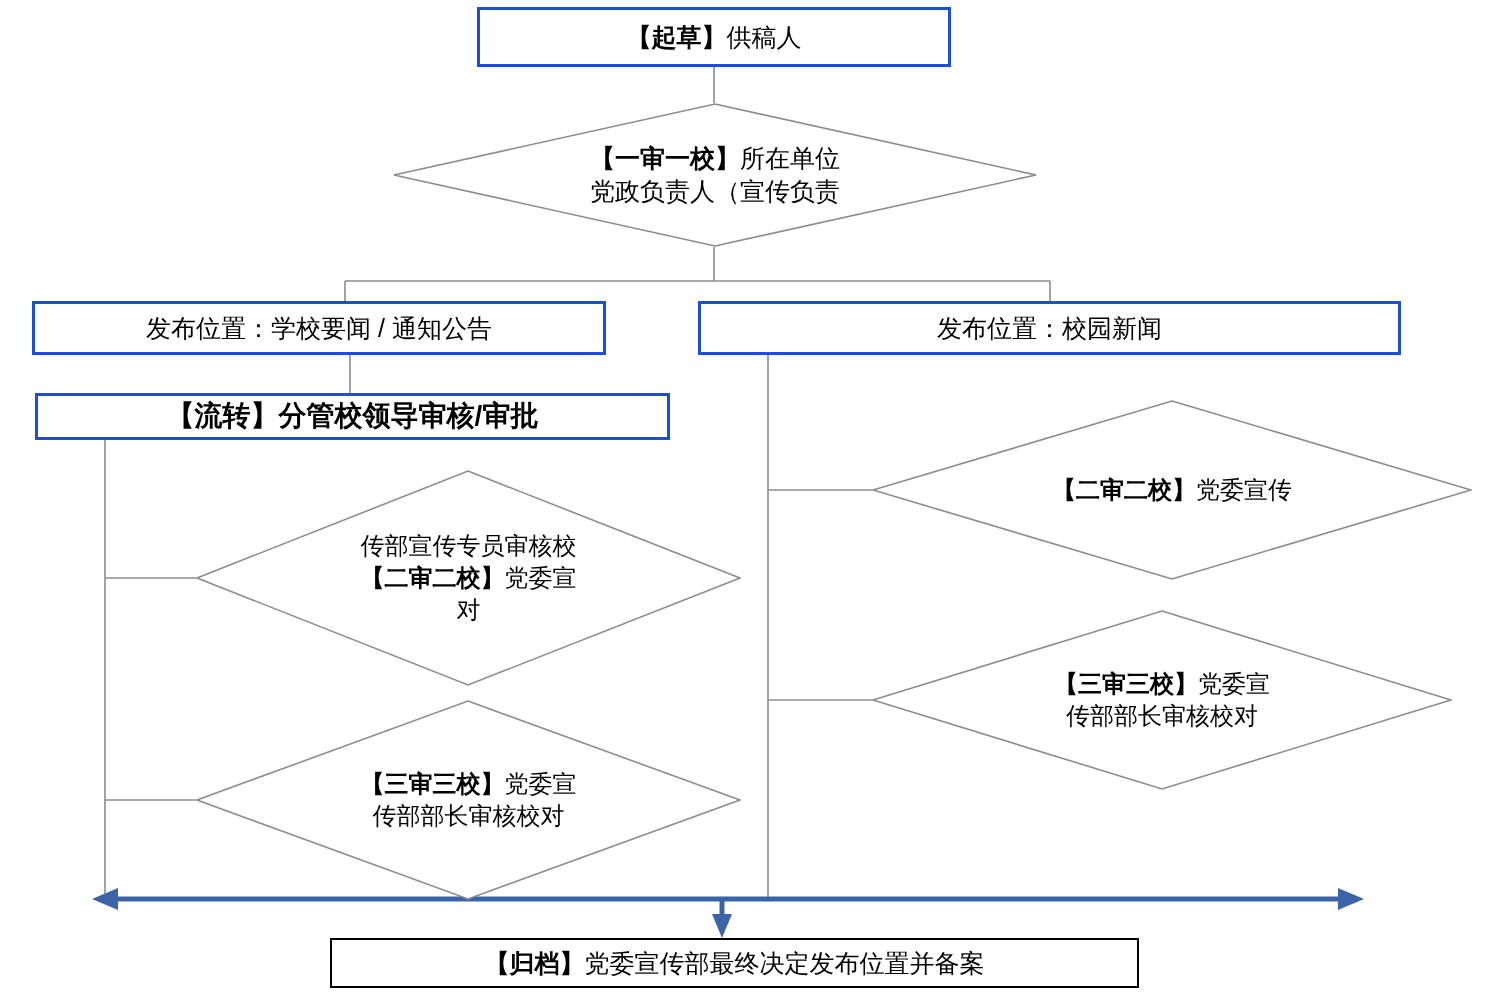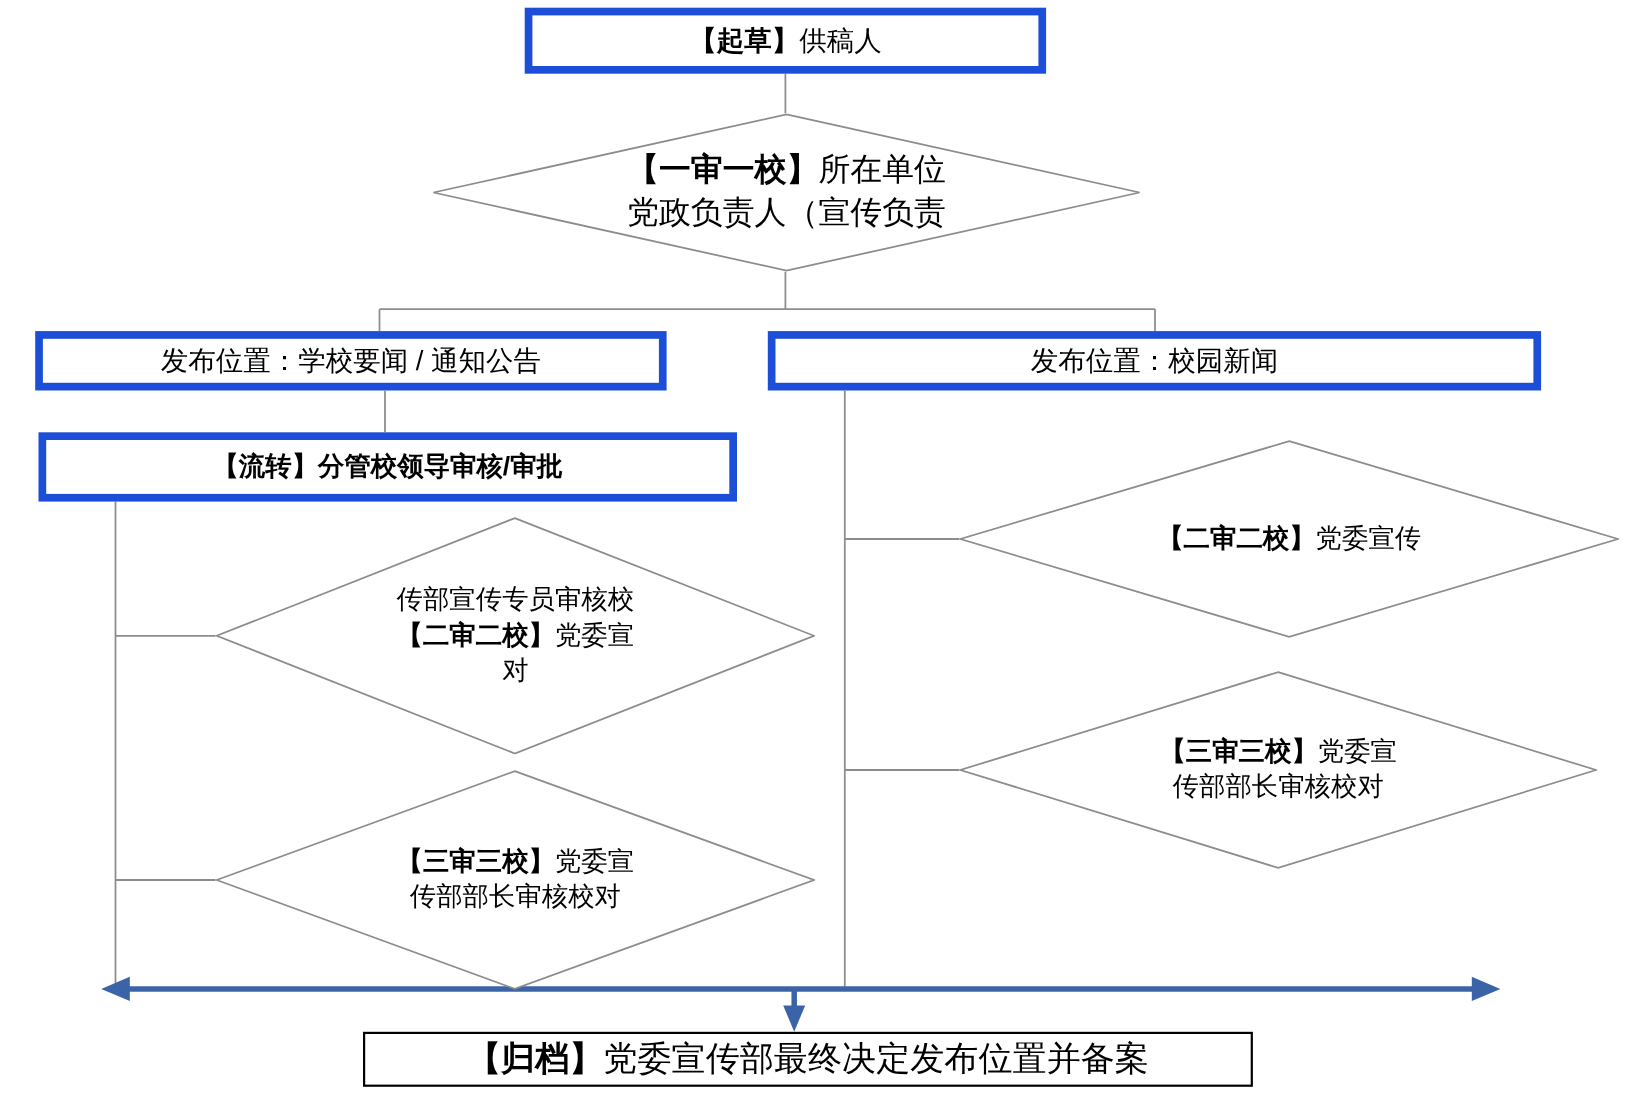--- a/index.html
+++ b/index.html
@@ -34,7 +34,7 @@
     line-height: 1.32;
   }
   .rect {
-    border: 7px solid #1d4ed8;
+    border: 3px solid #1d4ed8;
     background: #ffffff;
   }
   .rect.strong {

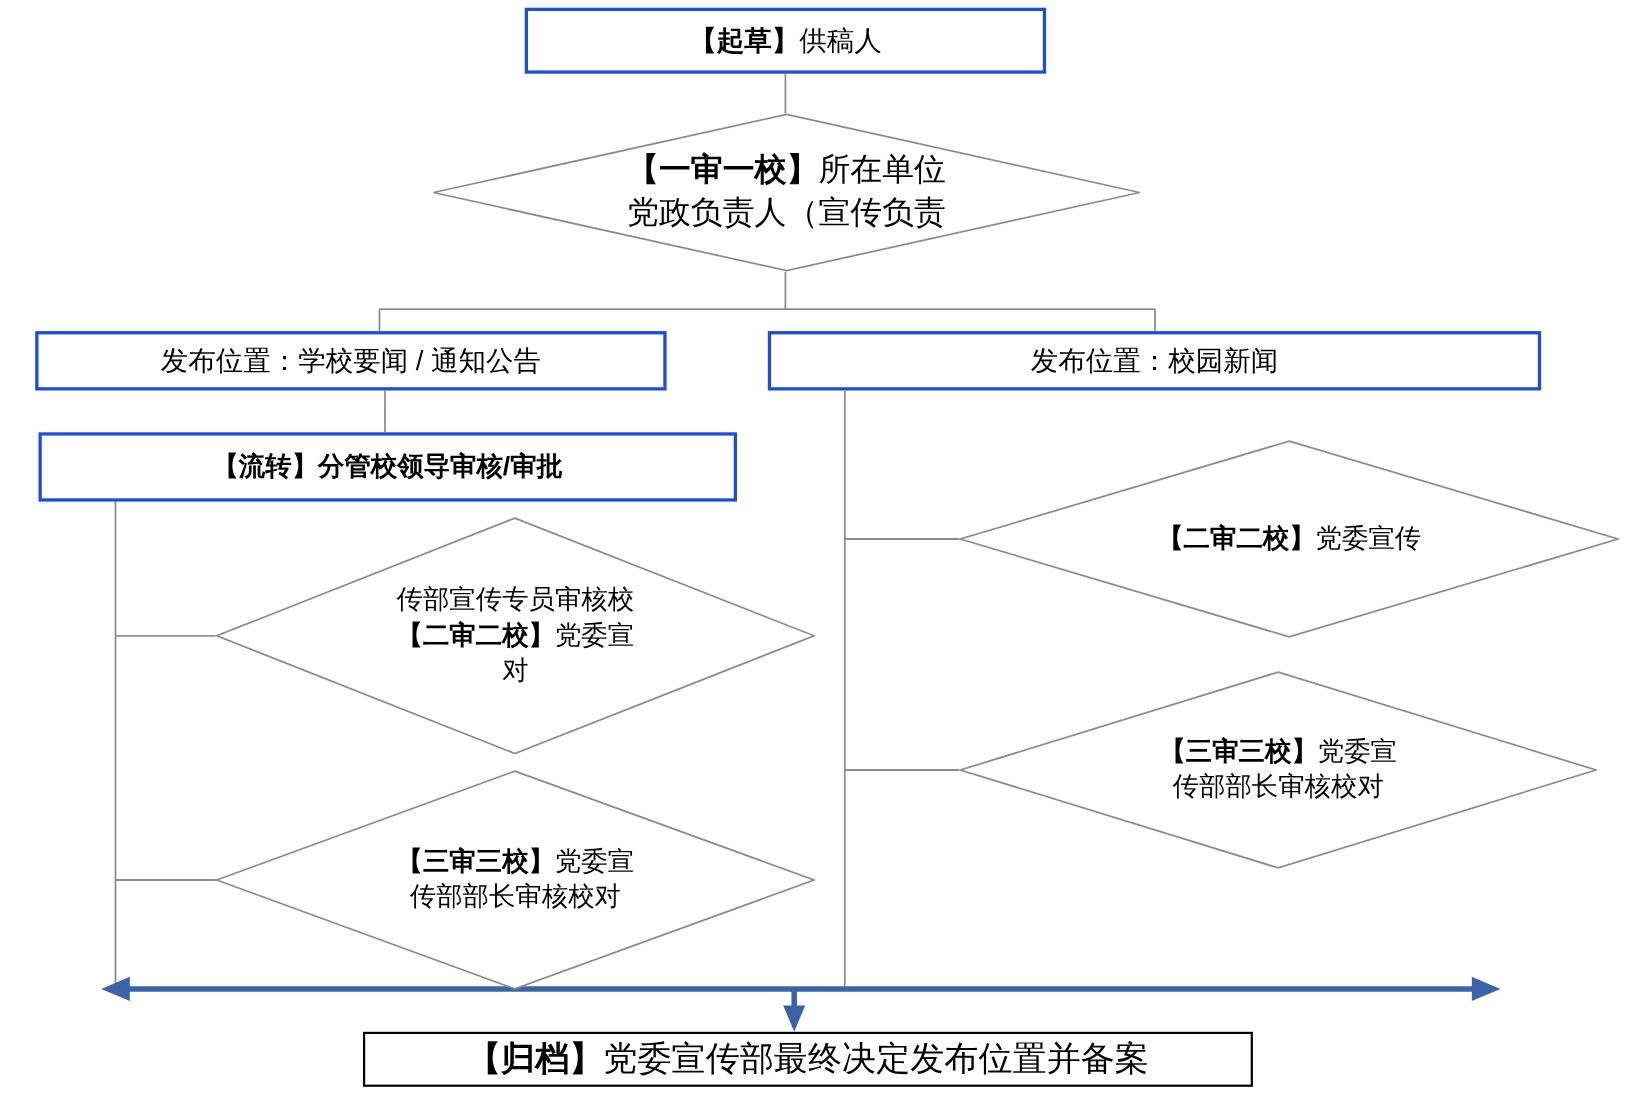--- a/index.html
+++ b/index.html
@@ -116,7 +116,7 @@
     <svg width="644" height="144" viewBox="0 0 644 144">
       <polygon points="322,1 643,72 322,143 1,72" fill="#ffffff" stroke="#8c8c8c" stroke-width="1.6"></polygon>
     </svg>
-    <div class="diamond-label" style="font-size:29px;">
+    <div class="diamond-label" style="font-size:25px;">
       <div>
         <div><span class="b">【一审一校】</span><span>所在单位</span></div>
         <div>党政负责人（宣传负责</div>

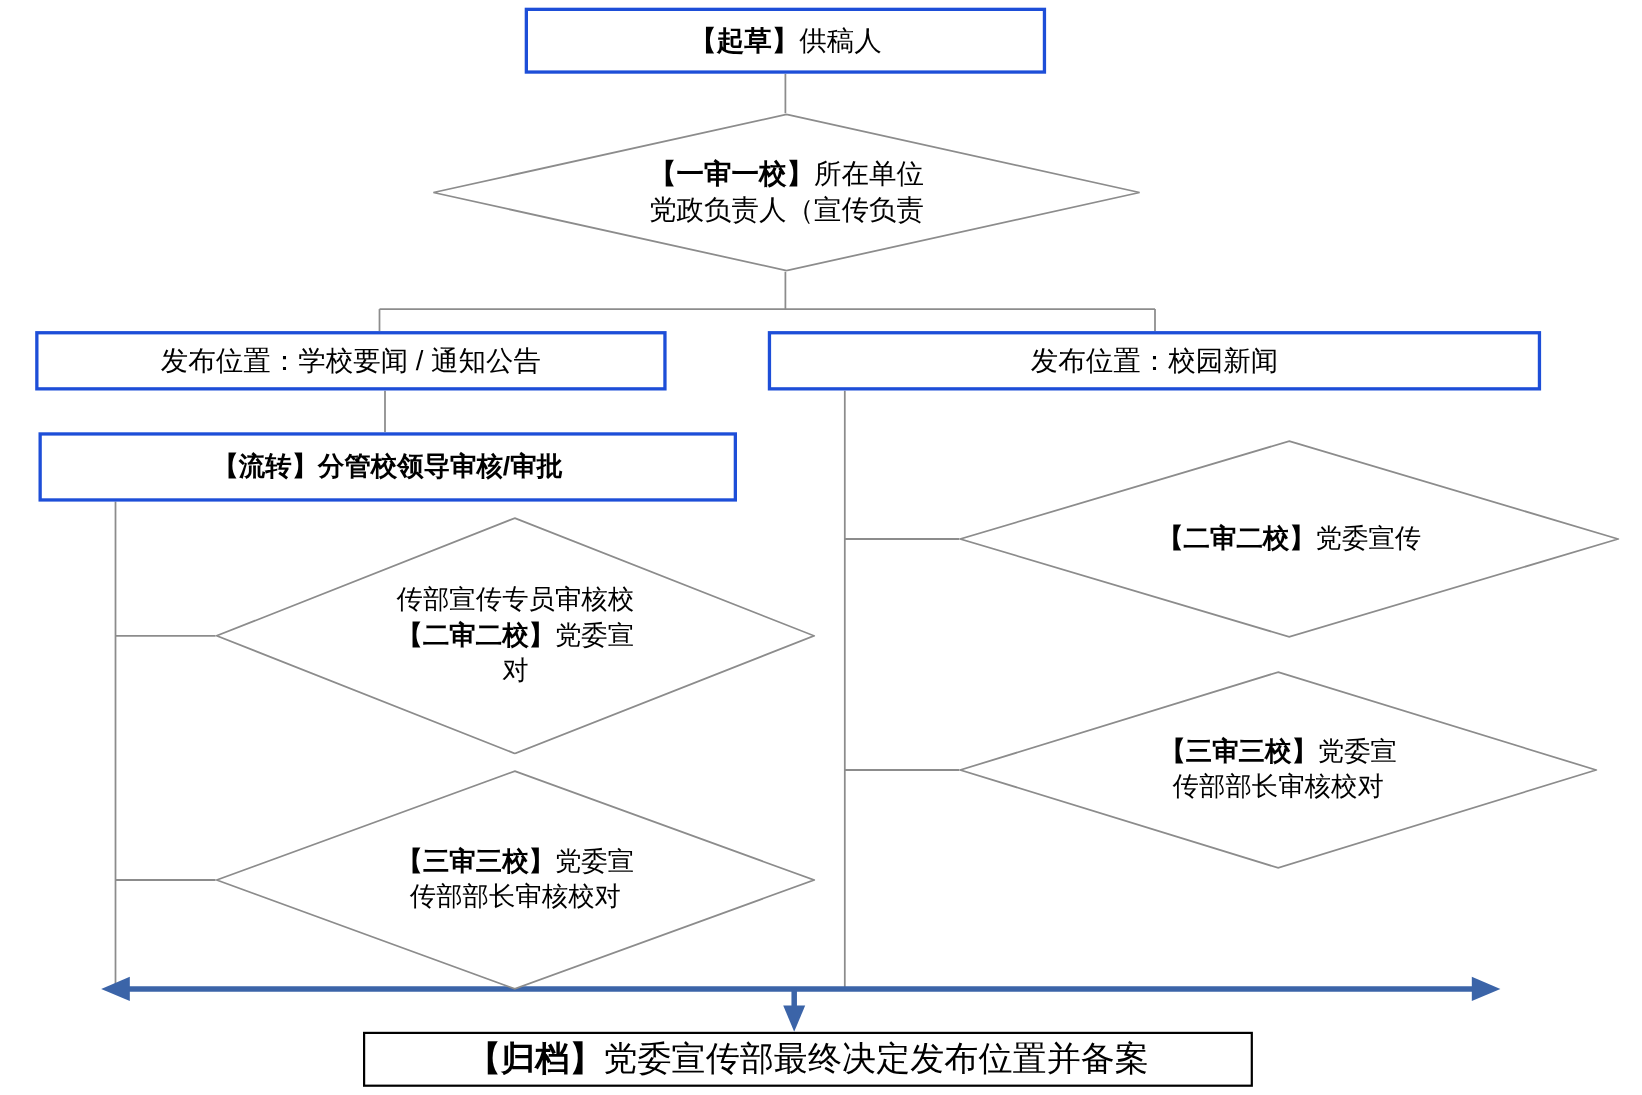--- a/index.html
+++ b/index.html
@@ -132,7 +132,7 @@
     <span>发布位置：校园新闻</span>
   </div>
 
-  <div class="node rect" style="left:35px; top:393px; width:635px; height:63px; font-size:24px;">
+  <div class="node rect" style="left:35px; top:393px; width:635px; height:47px; font-size:28px;">
     <span>
       <span class="b">【流转】</span><span class="b">分管校领导审核/审批</span>
     </span>

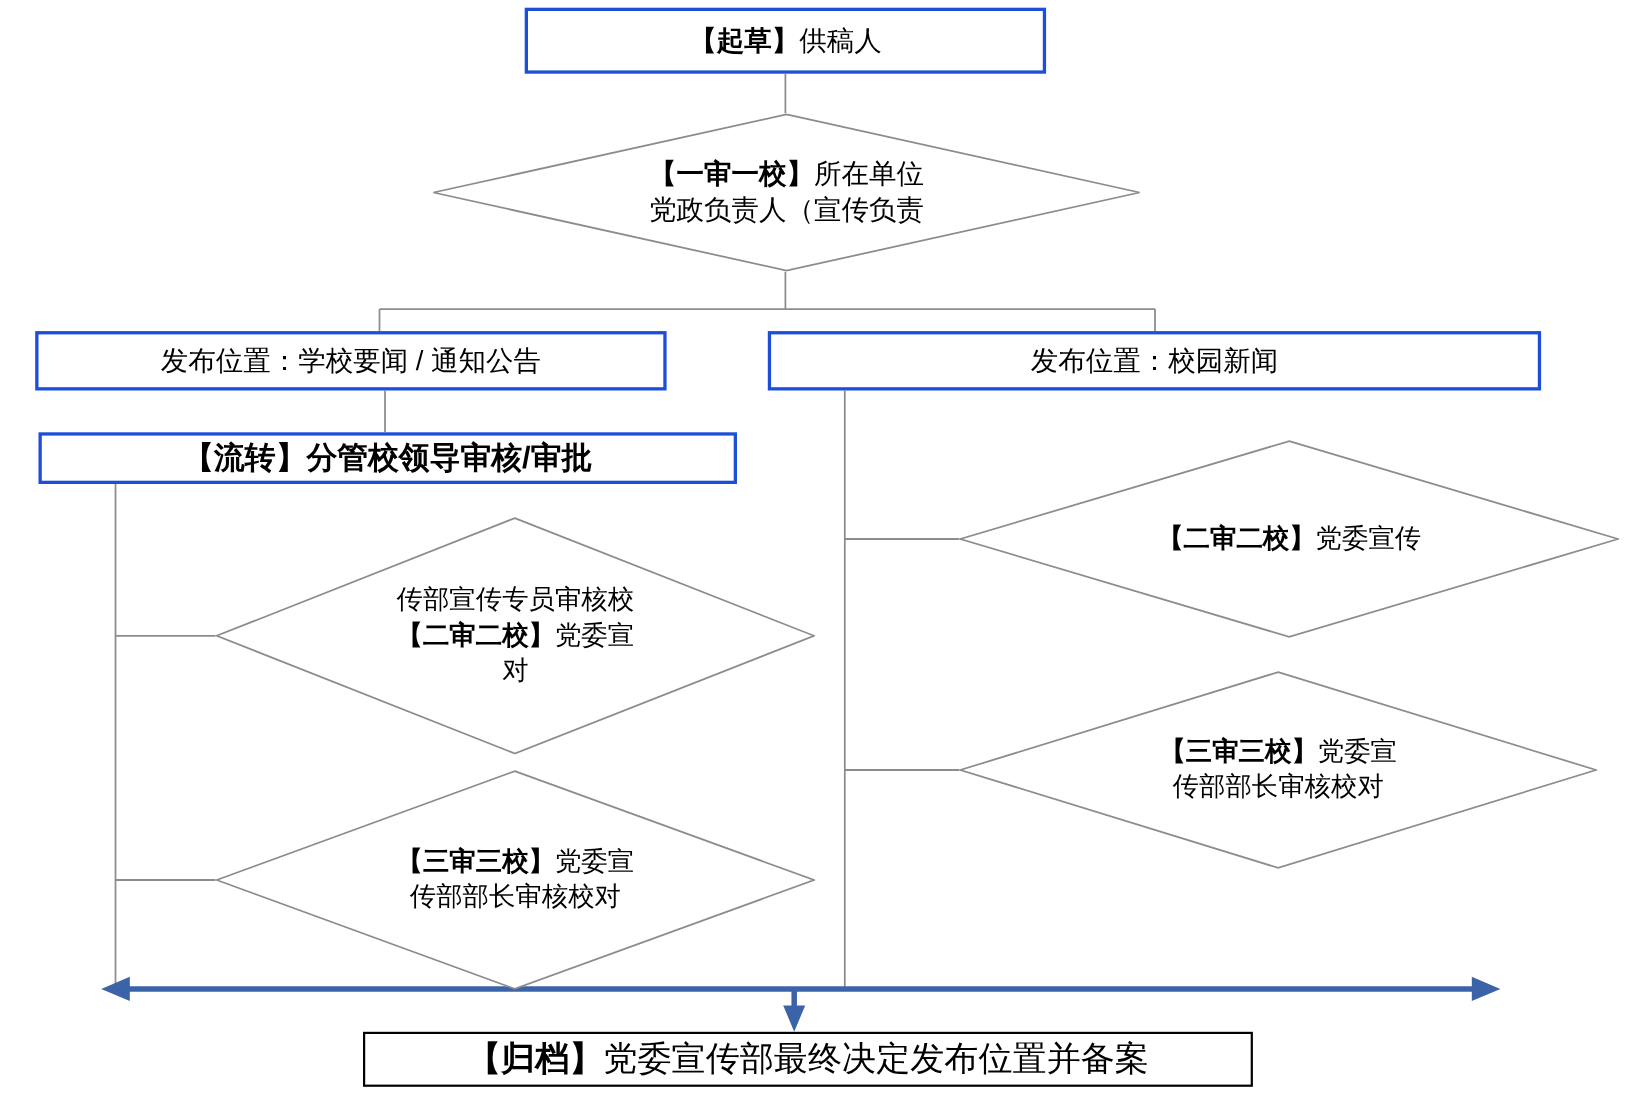--- a/index.html
+++ b/index.html
@@ -186,7 +186,7 @@
     </div>
   </div>
 
-  <div class="node rect strong" style="left:330px; top:938px; width:809px; height:50px; font-size:31px;">
+  <div class="node rect strong" style="left:330px; top:938px; width:809px; height:50px; font-size:25px;">
     <span>
       <span class="b">【归档】</span><span>党委宣传部最终决定发布位置并备案</span>
     </span>

